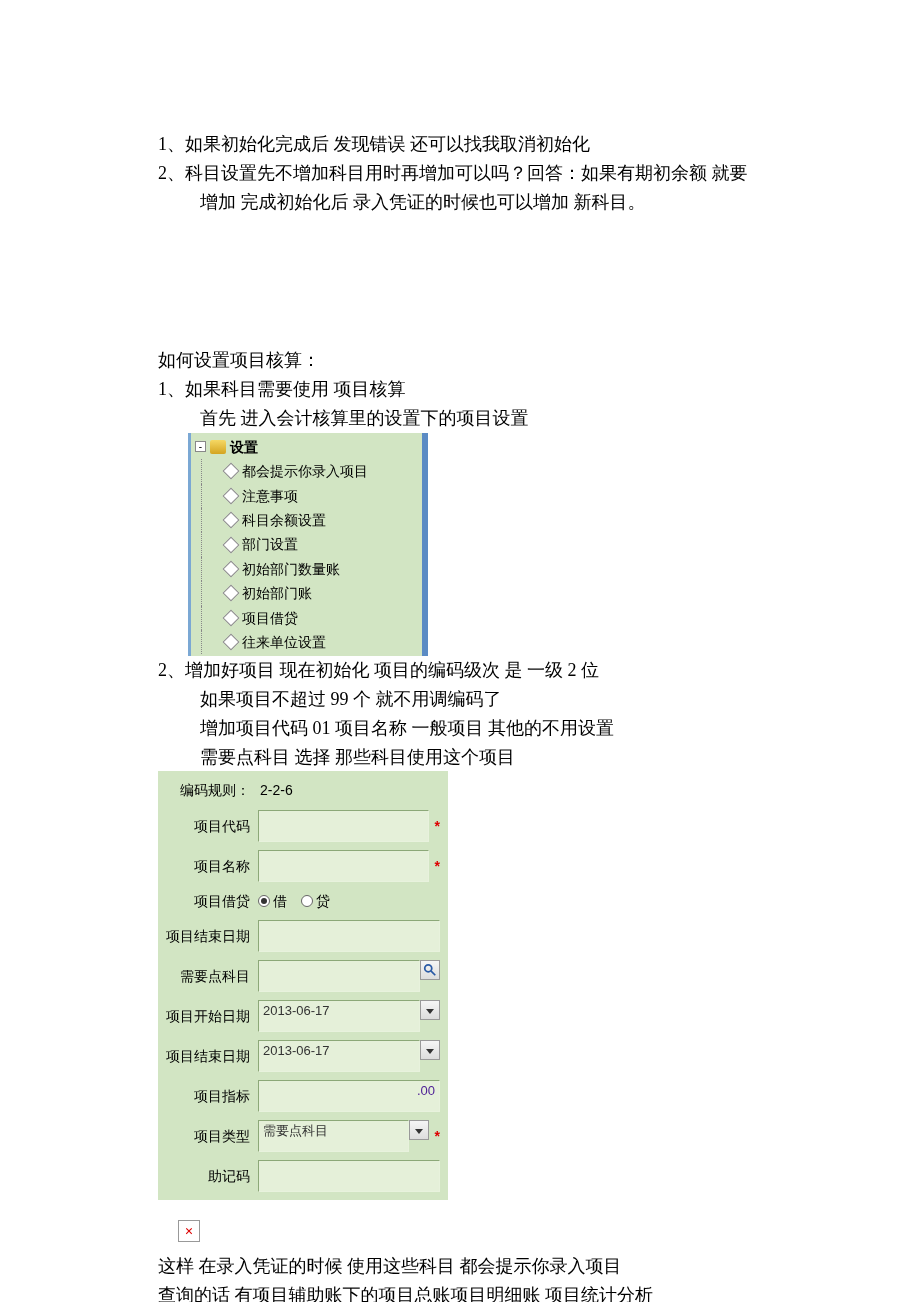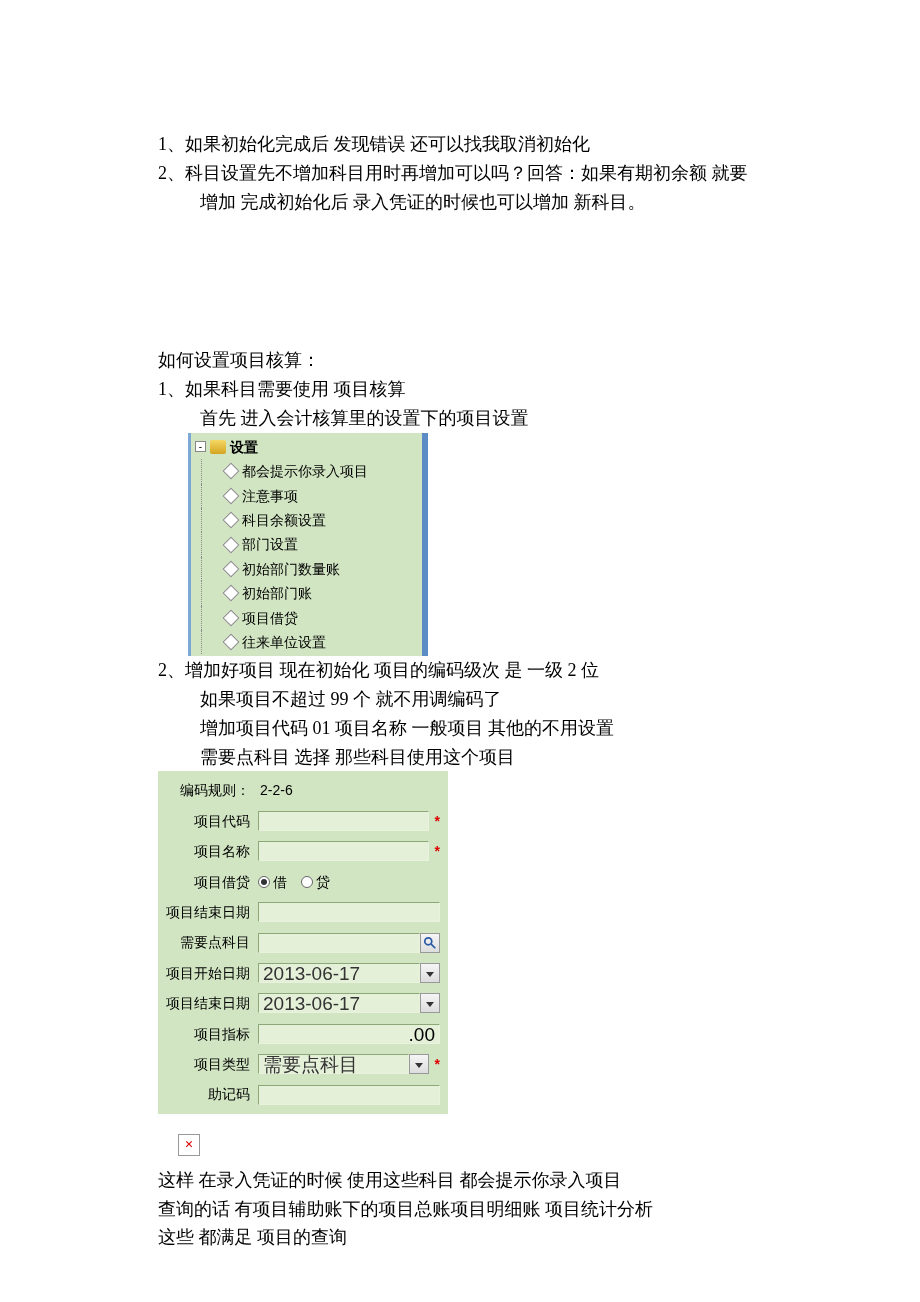--- a/index.html
+++ b/index.html
@@ -99,14 +99,14 @@
     }
     .form-input {
       flex: 1;
-      height: 20px;
+      height: 32px;
       background: #e5f0d9;
       border-top: 1px solid #8ca878;
       border-left: 1px solid #8ca878;
       border-right: 1px solid #e8f2dd;
       border-bottom: 1px solid #e8f2dd;
       padding: 0 4px;
-      font-size: 19px;
+      font-size: 13px;
       line-height: 20px;
       color: #333;
     }

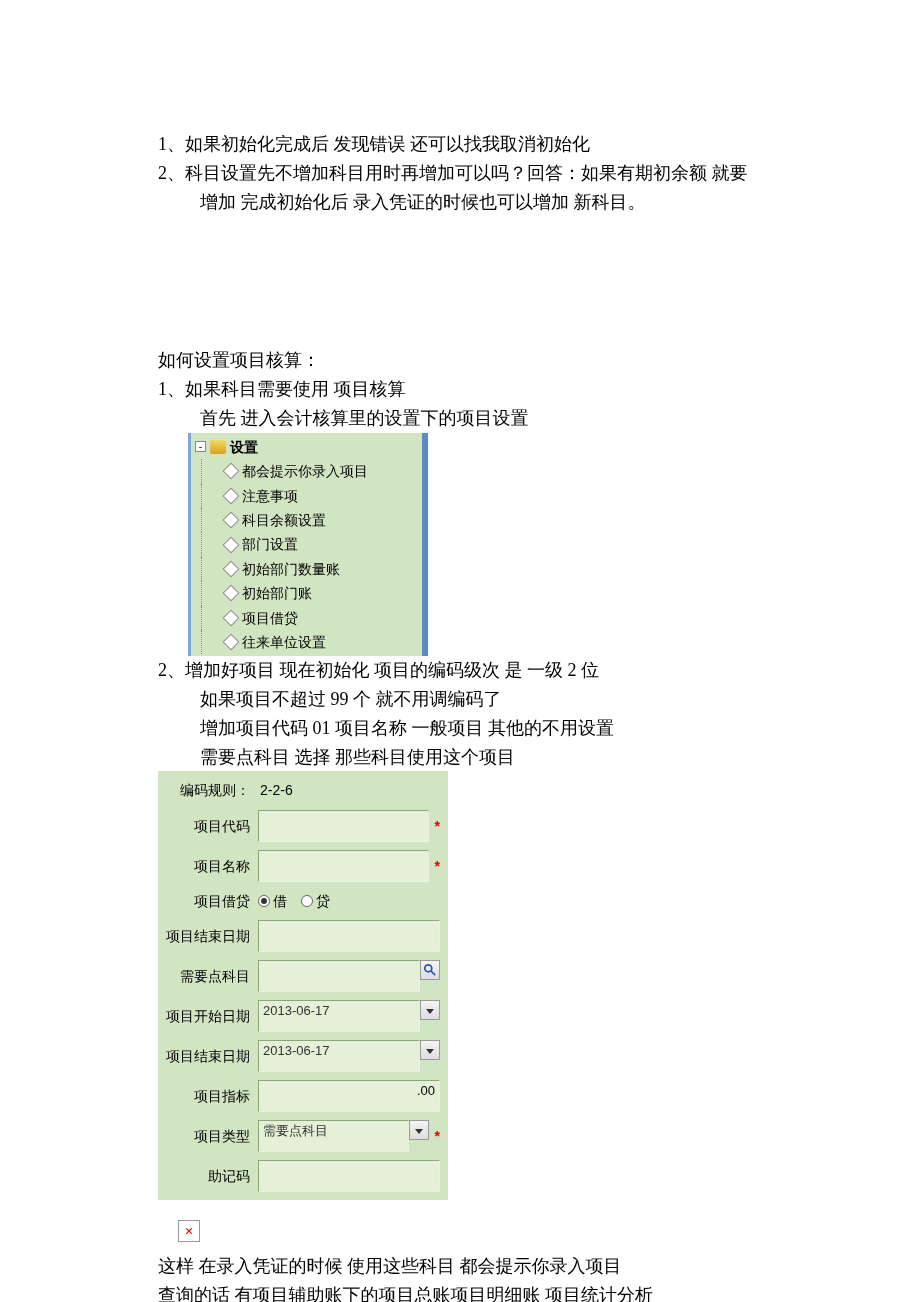--- a/index.html
+++ b/index.html
@@ -111,7 +111,7 @@
       color: #333;
     }
     .form-input-short { width: 116px; flex: none; }
-    .form-input.num { text-align: right; color: #000000; }
+    .form-input.num { text-align: right; color: #4c1d95; }
     .req { color: #d00; font-weight: bold; padding-left: 2px; }
     .radio-grp {
       flex: 1;

